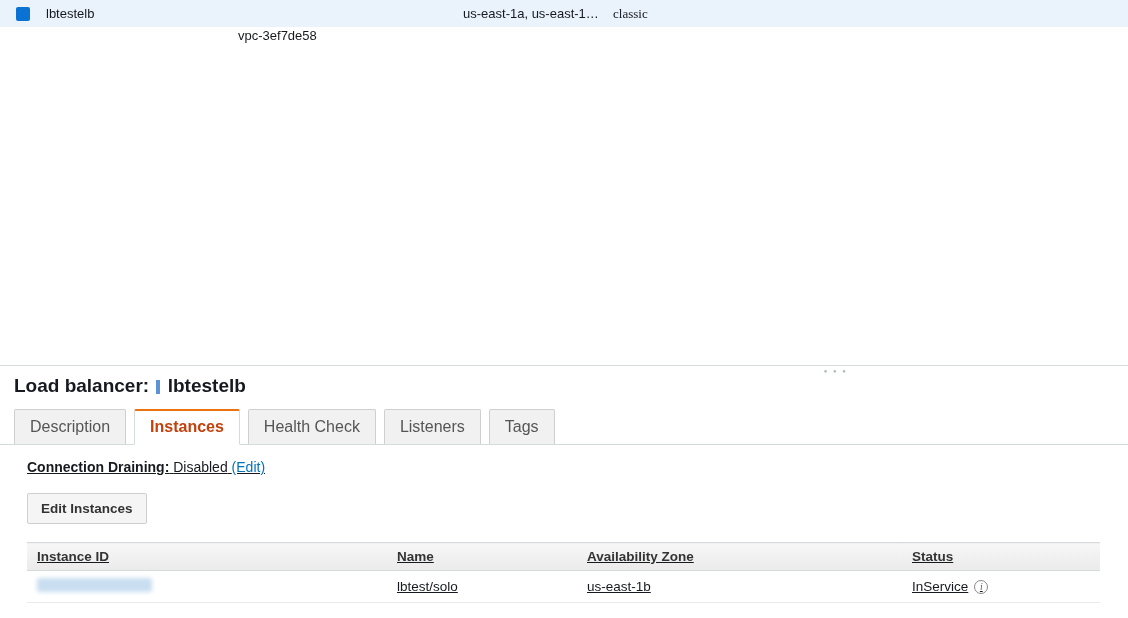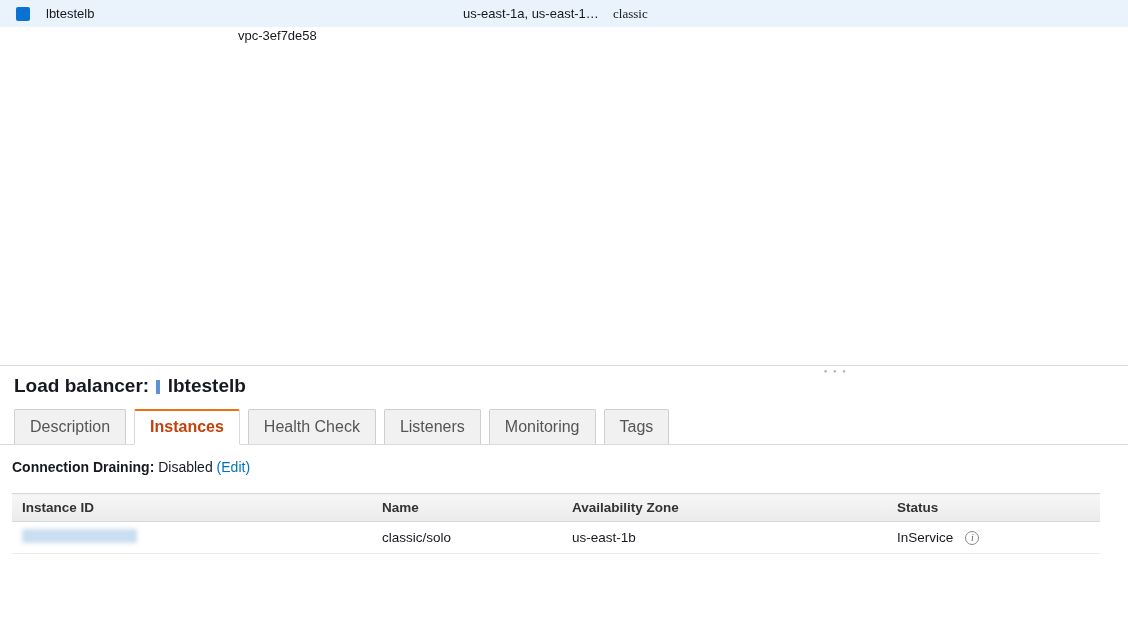--- a/index.html
+++ b/index.html
@@ -240,7 +240,6 @@
   <div class="tab active">Instances</div>
   <div class="tab">Health Check</div>
   <div class="tab">Listeners</div>
-  <div class="tab">Monitoring</div>
   <div class="tab">Tags</div>
 </div>
 

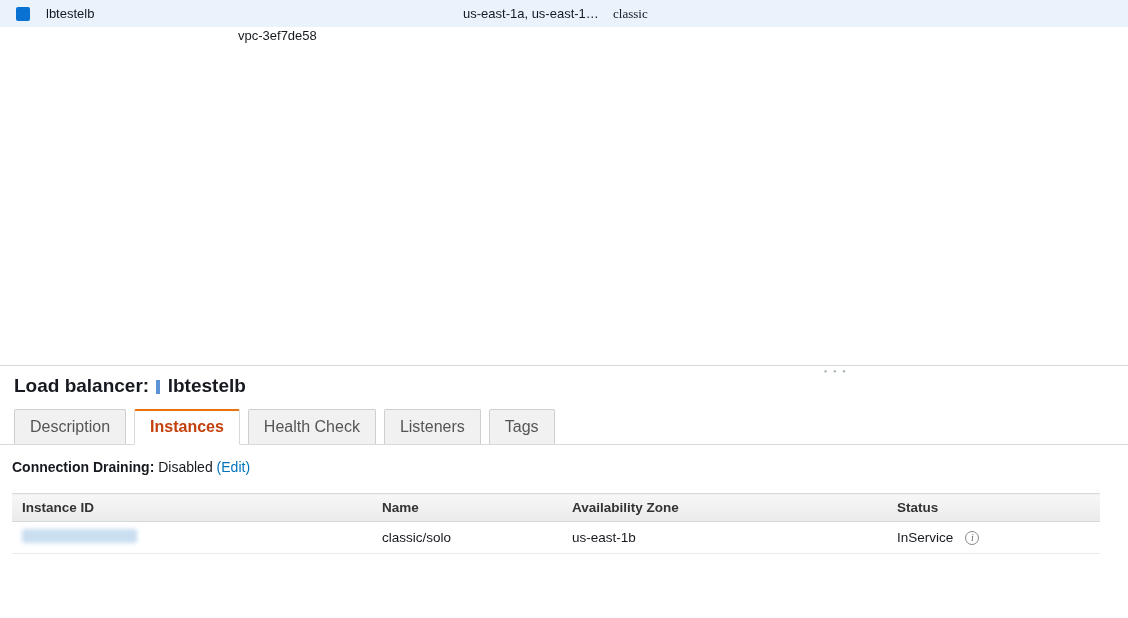--- a/index.html
+++ b/index.html
@@ -127,7 +127,8 @@
 
     
     .panel-body {
-      padding: 14px 28px 0 12px;
+      padding: 14px 28px 0 27px;
+      text-decoration: underline;
     }
     .conn-drain {
       font-size: 14px;

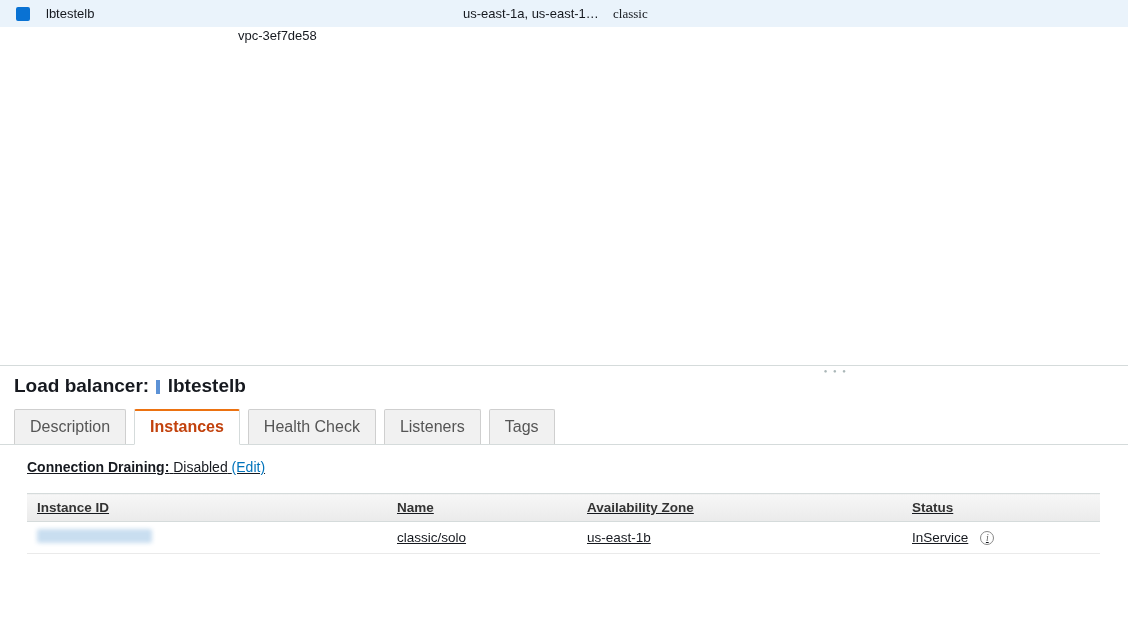--- a/index.html
+++ b/index.html
@@ -252,6 +252,7 @@
     <span class="edit-link">(Edit)</span>
   </div>
 
+  <button class="edit-btn">Edit Instances</button>
 
   <table class="inst-table">
     <thead>

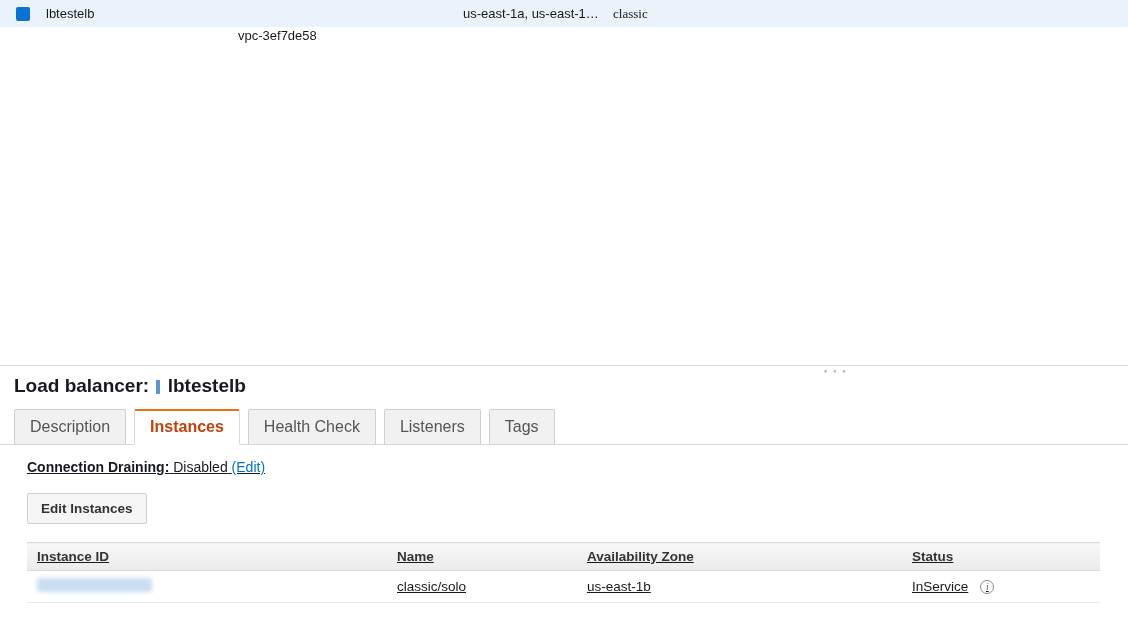--- a/index.html
+++ b/index.html
@@ -268,7 +268,7 @@
         <td>
           <span class="blur-id"></span>
         </td>
-        <td>classic/solo</td>
+        <td>lbtest/solo</td>
         <td>us-east-1b</td>
         <td>
           <div class="status-cell">

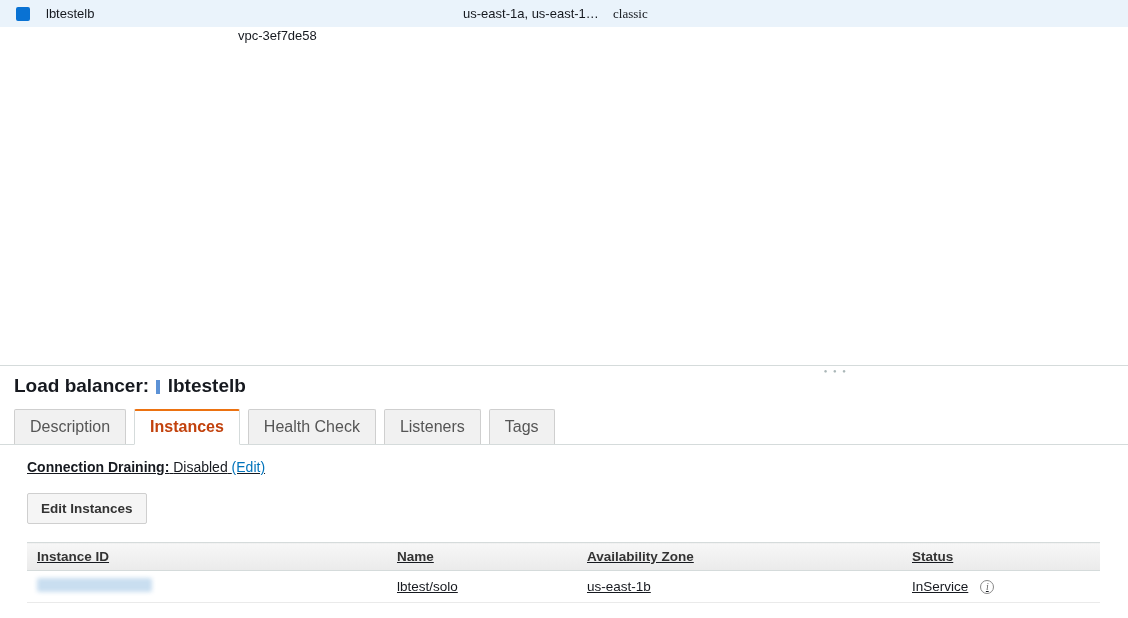--- a/index.html
+++ b/index.html
@@ -194,7 +194,7 @@
     .status-cell {
       display: flex;
       align-items: center;
-      gap: 12px;
+      gap: 6px;
     }
     .info-icon {
       width: 14px;

